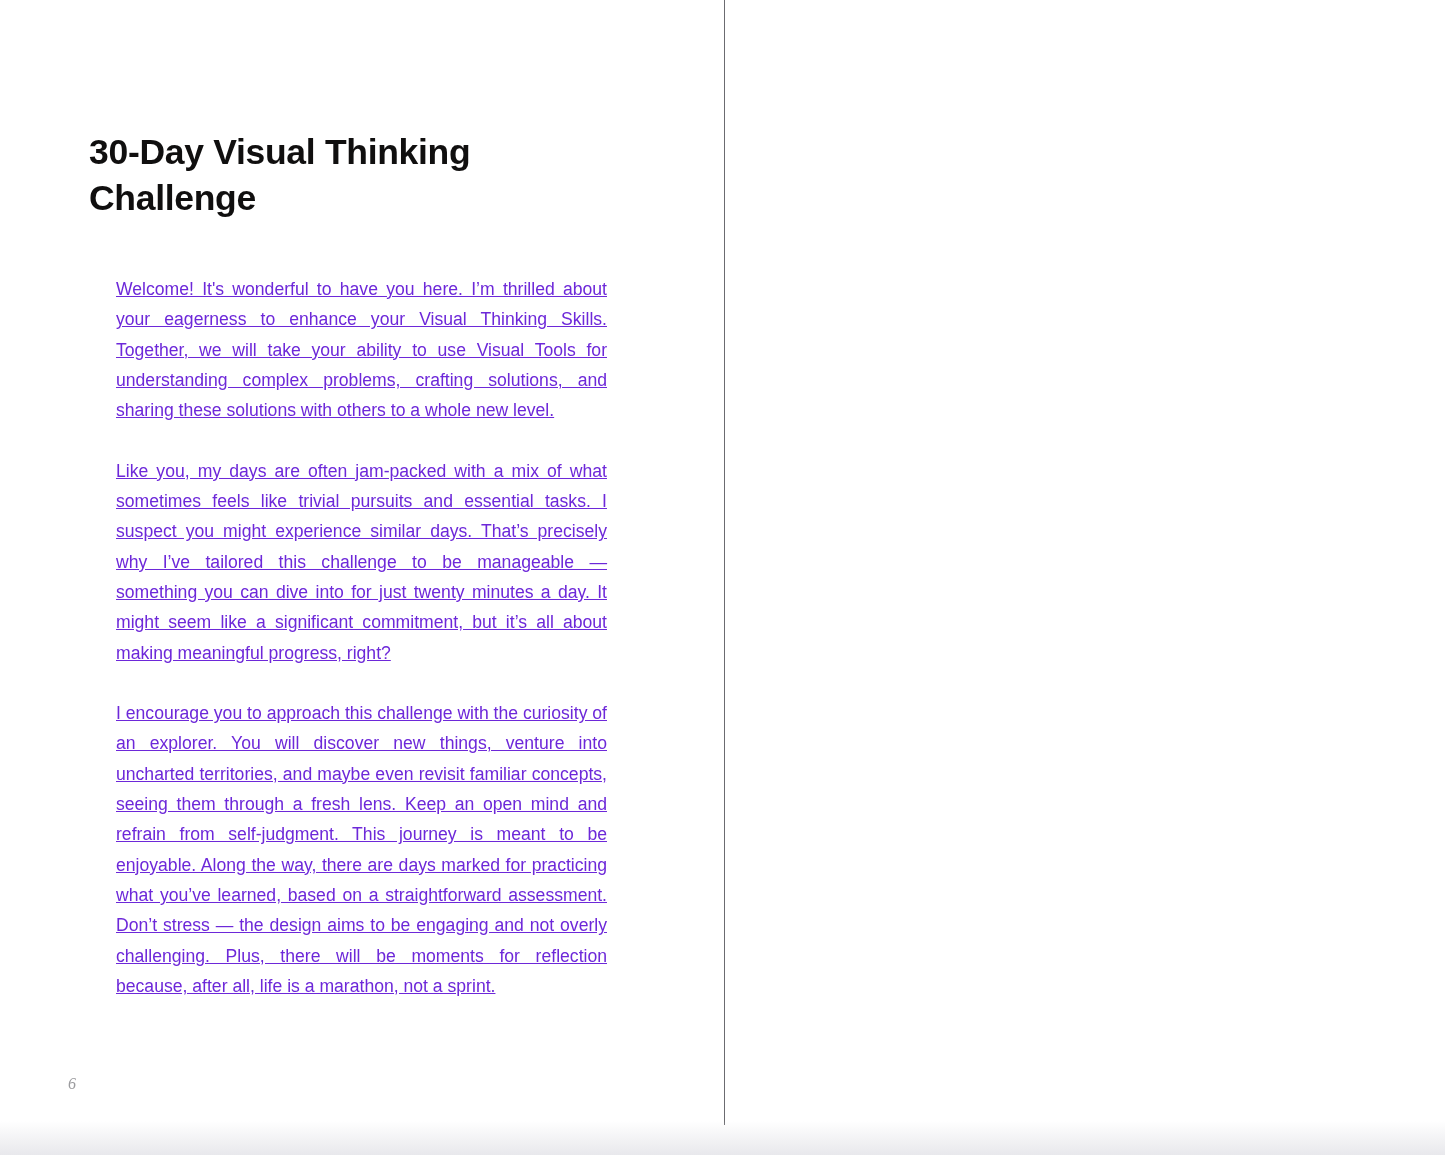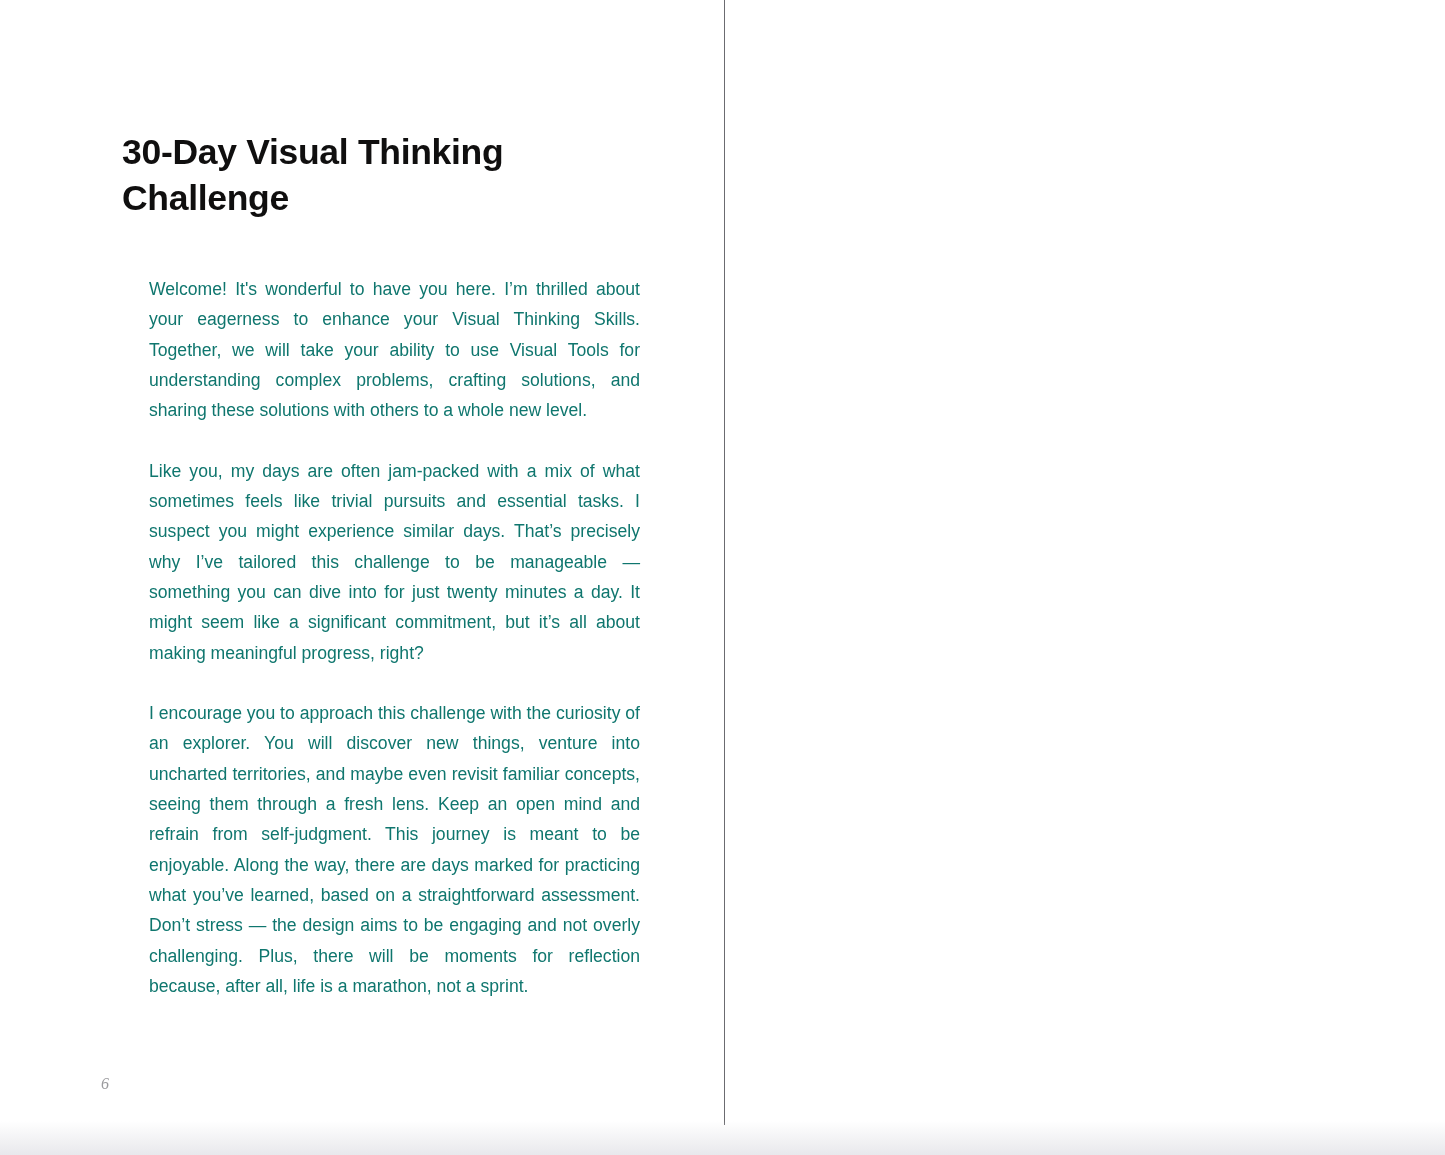--- a/index.html
+++ b/index.html
@@ -21,7 +21,6 @@
     position: absolute;
     inset: 0;
     display: flex;
-    padding-left: 33px;
   }
   .page {
     position: relative;

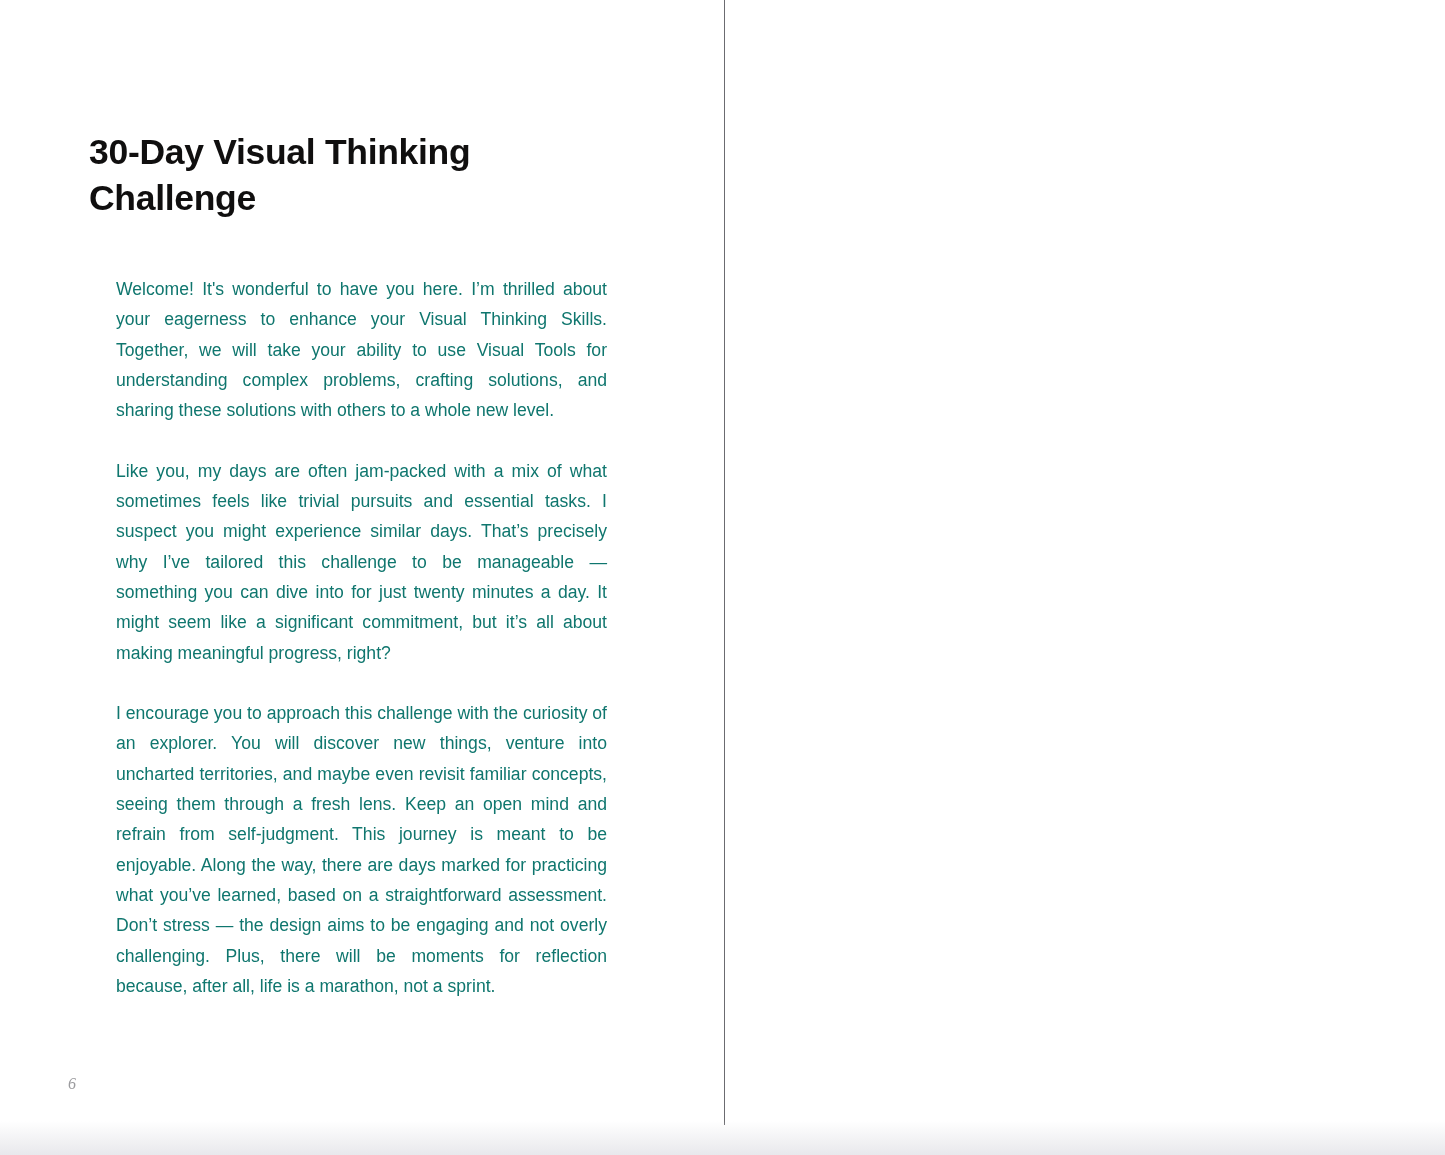--- a/index.html
+++ b/index.html
@@ -70,11 +70,12 @@
   .body-par {
     font-size: 17.6px;
     line-height: 30.3px;
-    color: #0f766e;
+    color: #6d28d9;
     text-align: justify;
     text-justify: inter-word;
     margin: 0 0 30.3px 0;
     hyphens: auto;
+    text-decoration: underline;
     -webkit-hyphens: auto;
   }
   .body-par:last-child { margin-bottom: 16px; }

